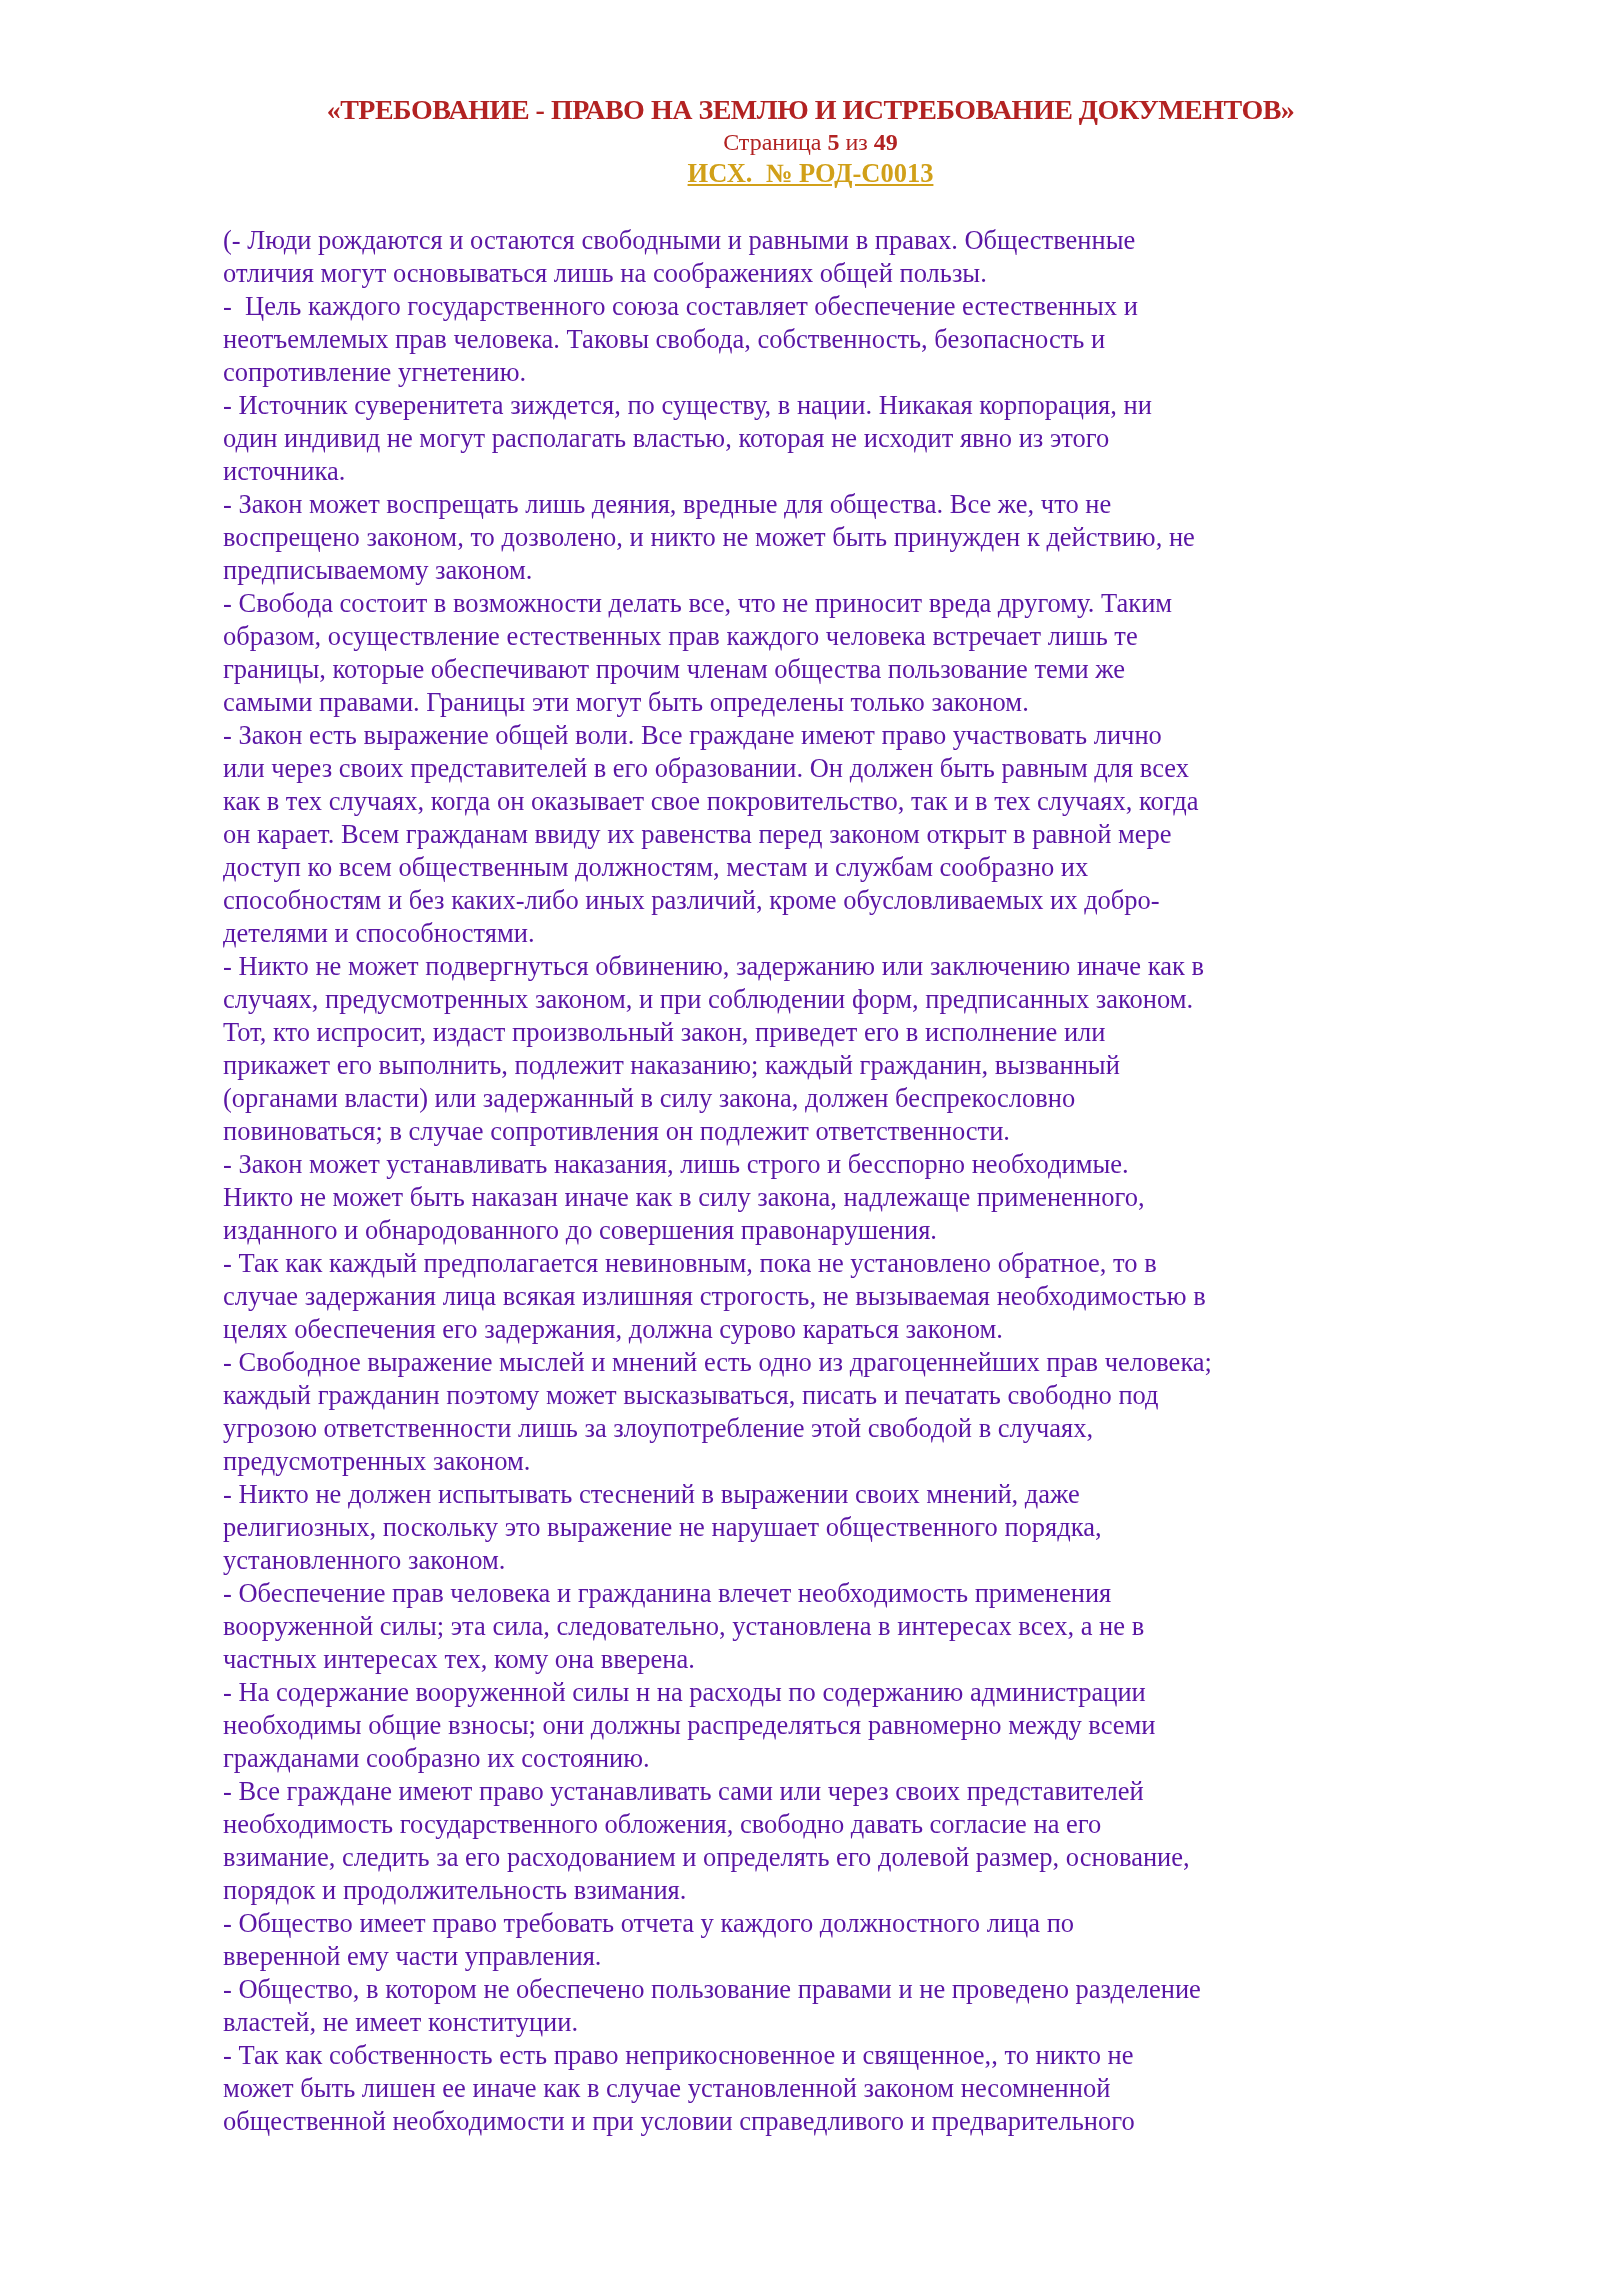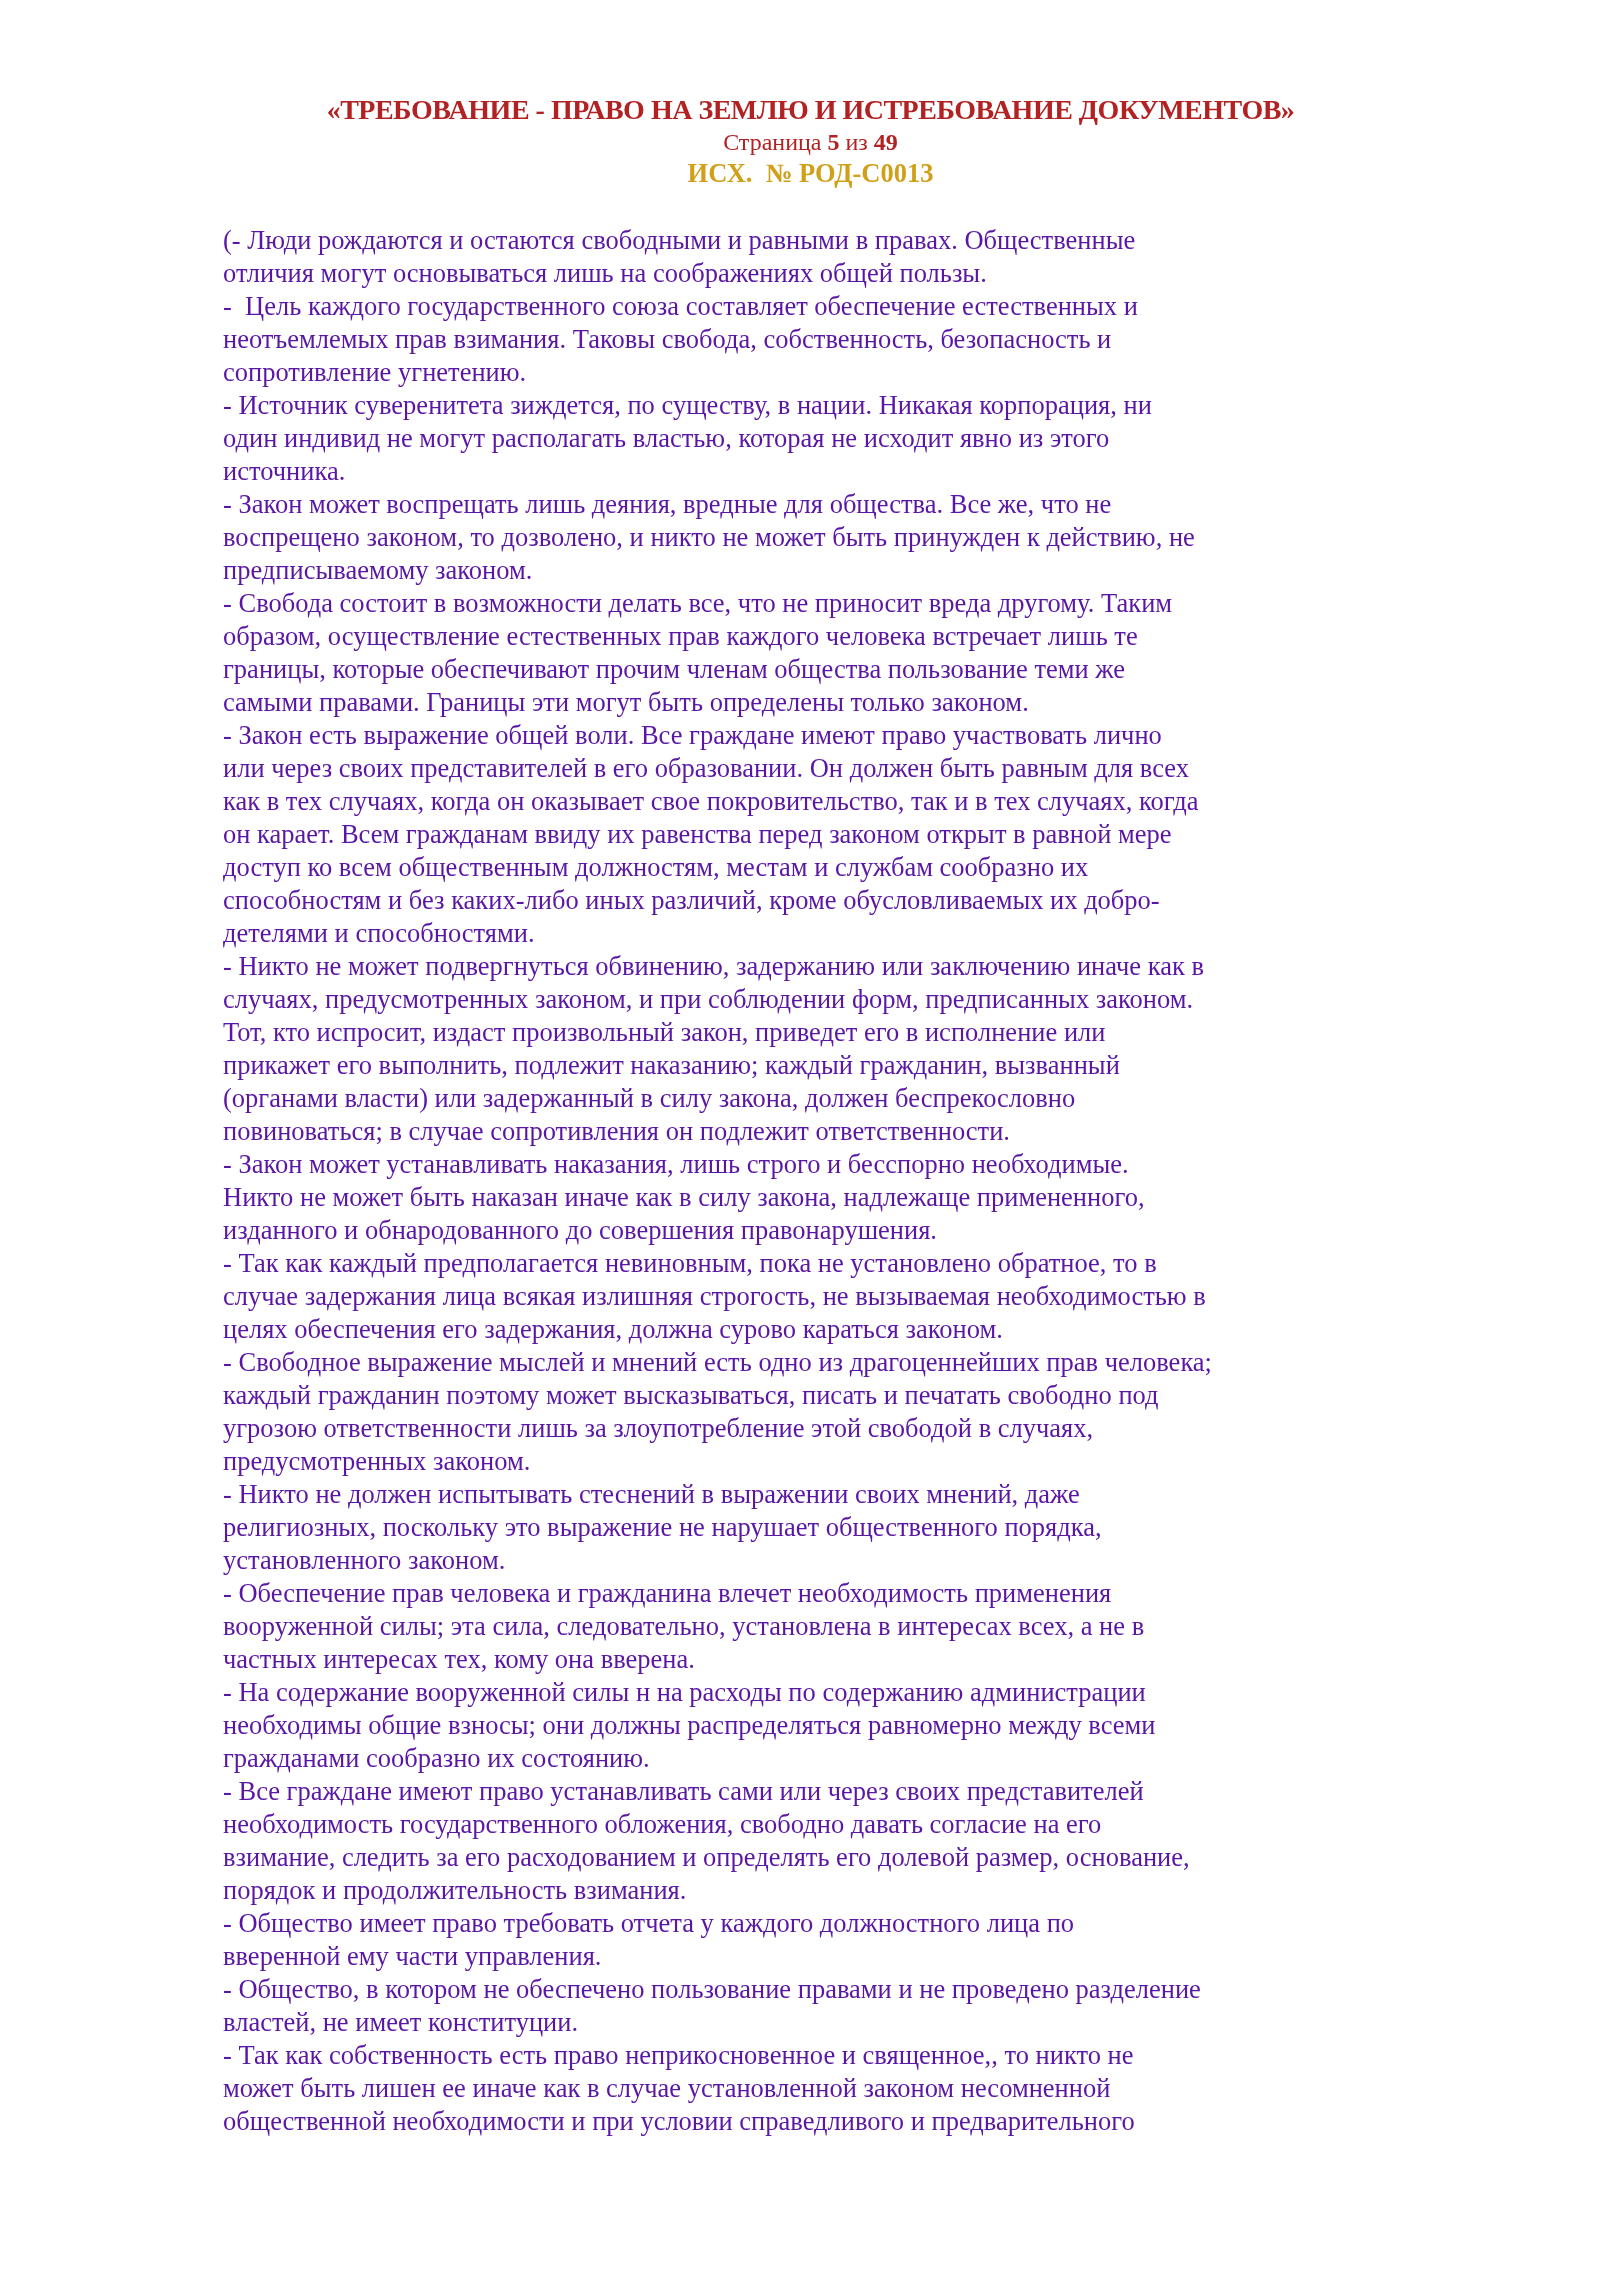--- a/index.html
+++ b/index.html
@@ -41,6 +41,7 @@
     font-size: 26.5px;
     line-height: 31px;
     white-space: pre-wrap;
+    text-decoration: underline;
   }
   .doc-body {
     margin-top: 35px;

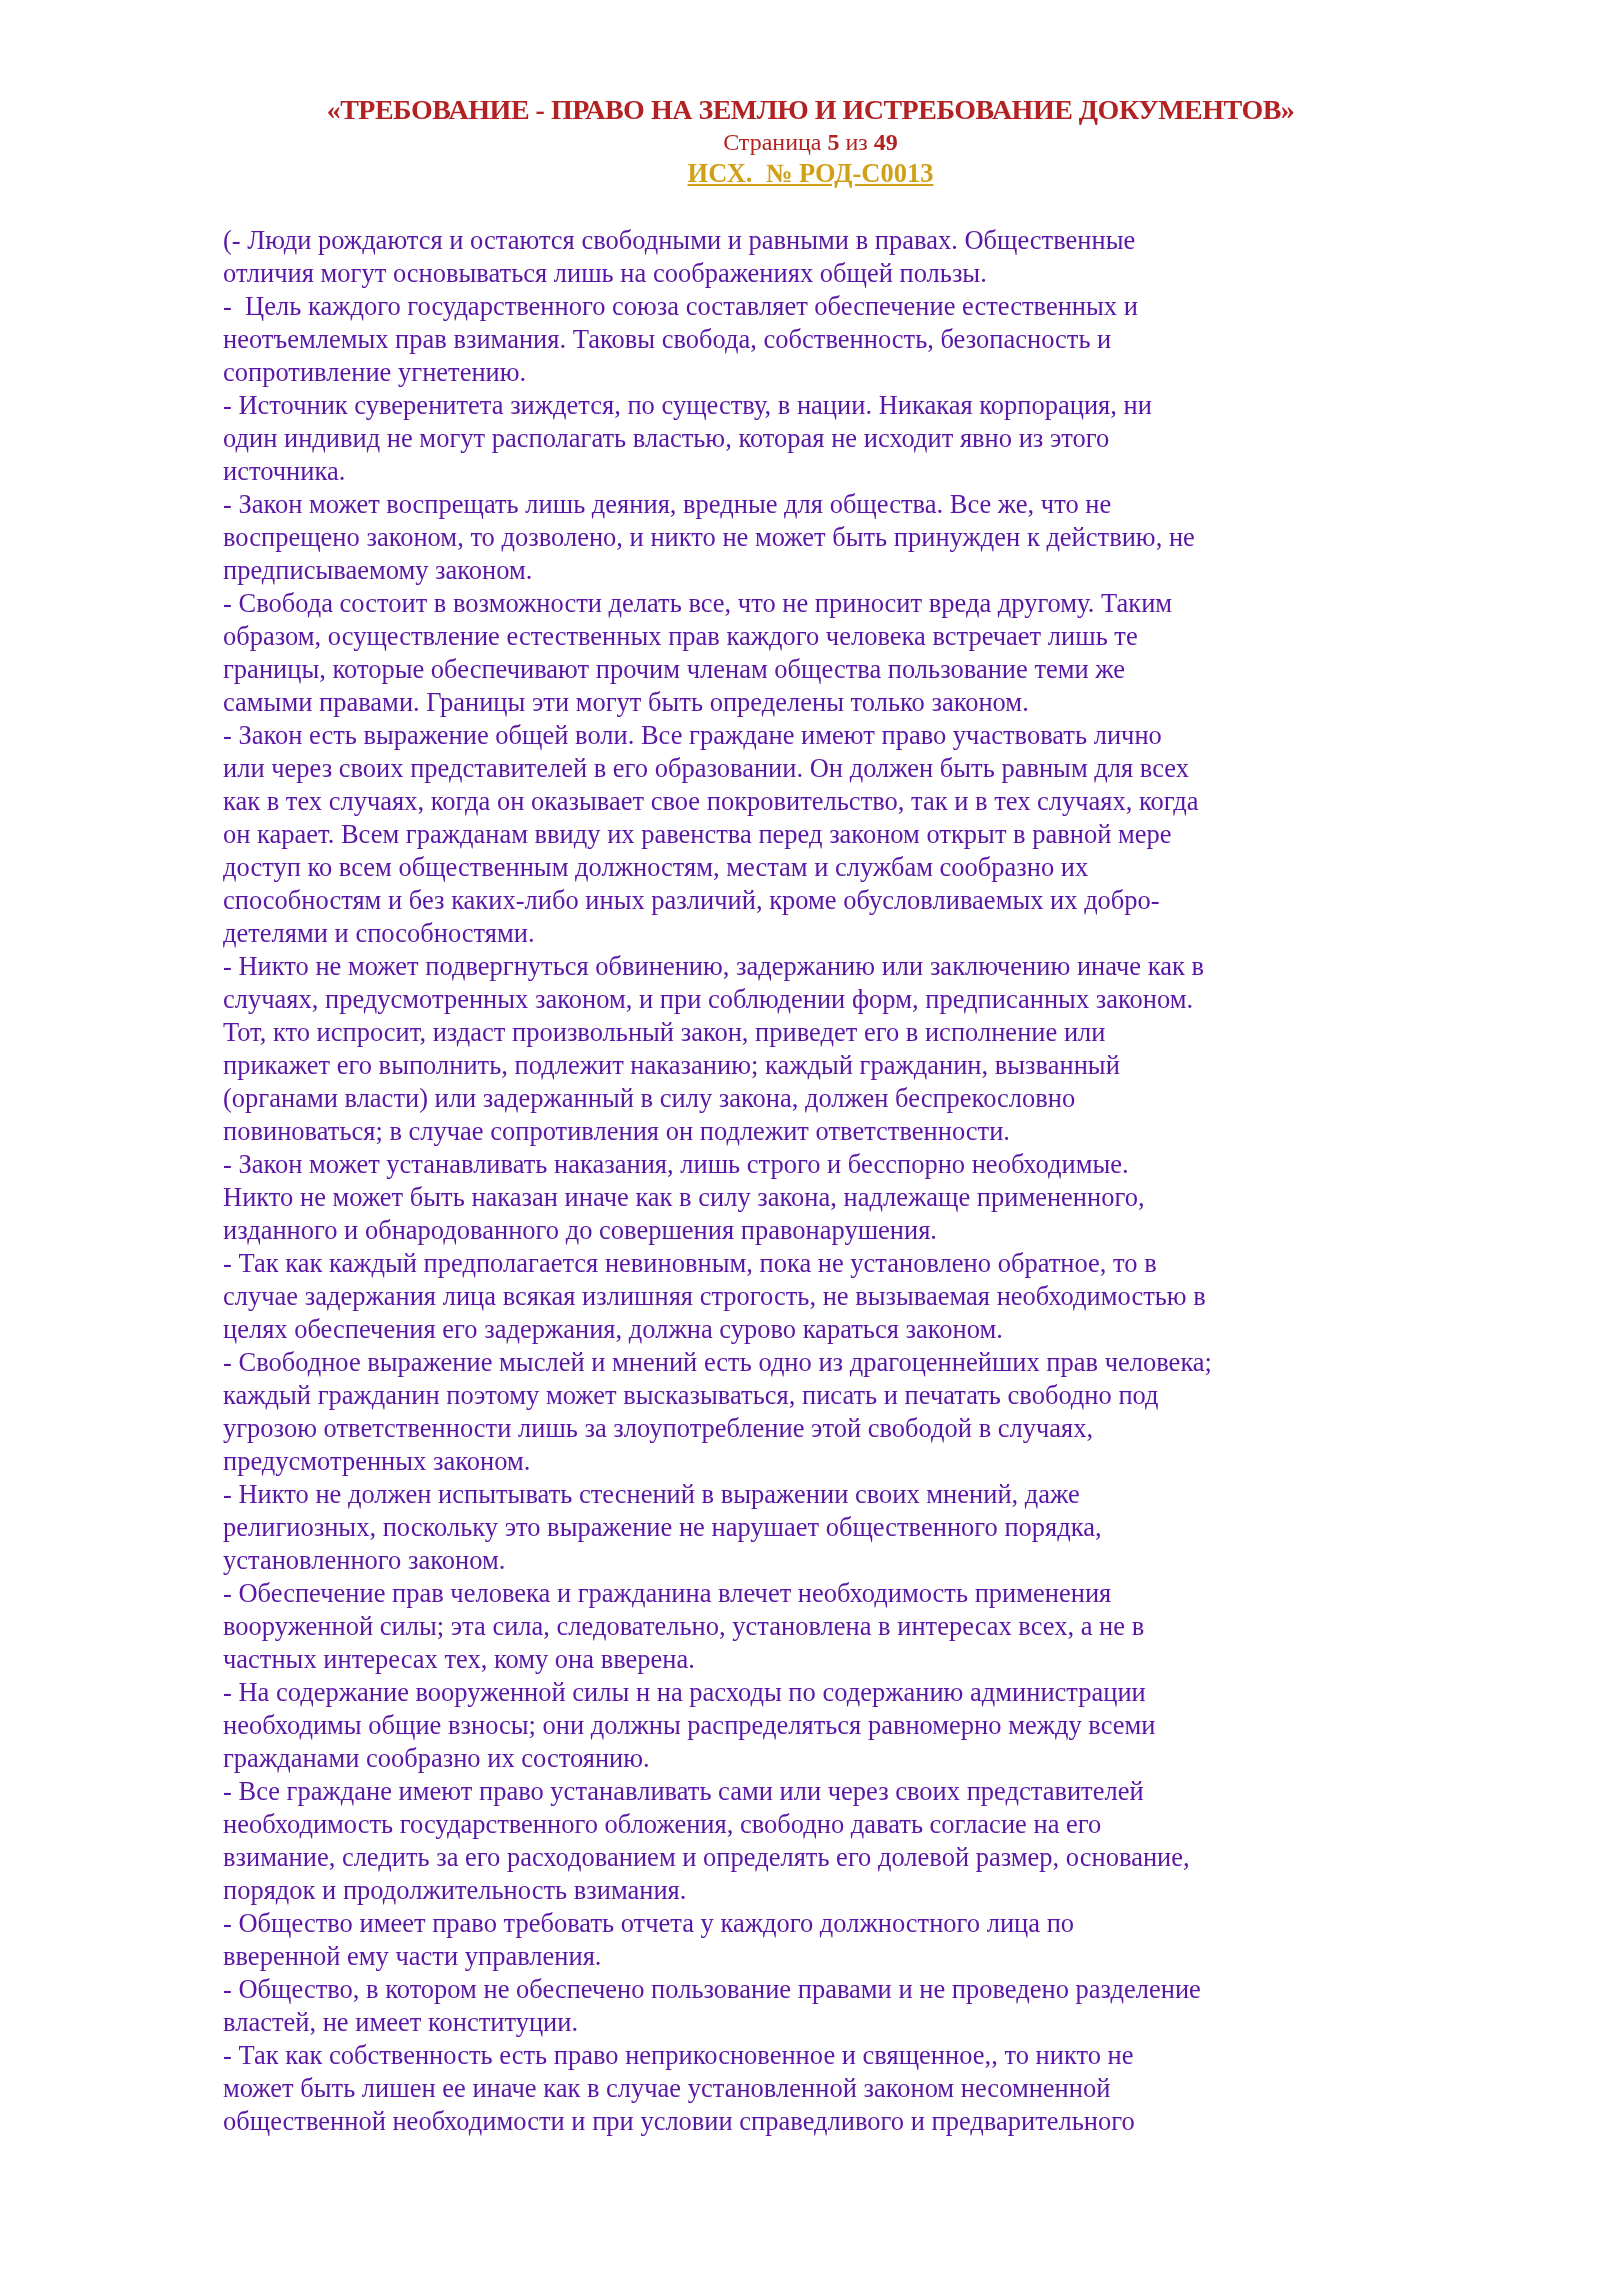--- a/index.html
+++ b/index.html
@@ -80,7 +80,7 @@
   <p>(- Люди рождаются и остаются свободными и равными в правах. Общественные
 отличия могут основываться лишь на соображениях общей пользы.</p>
       <p>-  Цель каждого государственного союза составляет обеспечение естественных и
-неотъемлемых прав взимания. Таковы свобода, собственность, безопасность и
+неотъемлемых прав человека. Таковы свобода, собственность, безопасность и
 сопротивление угнетению.</p>
       <p>- Источник суверенитета зиждется, по существу, в нации. Никакая корпорация, ни
 один индивид не могут располагать властью, которая не исходит явно из этого

